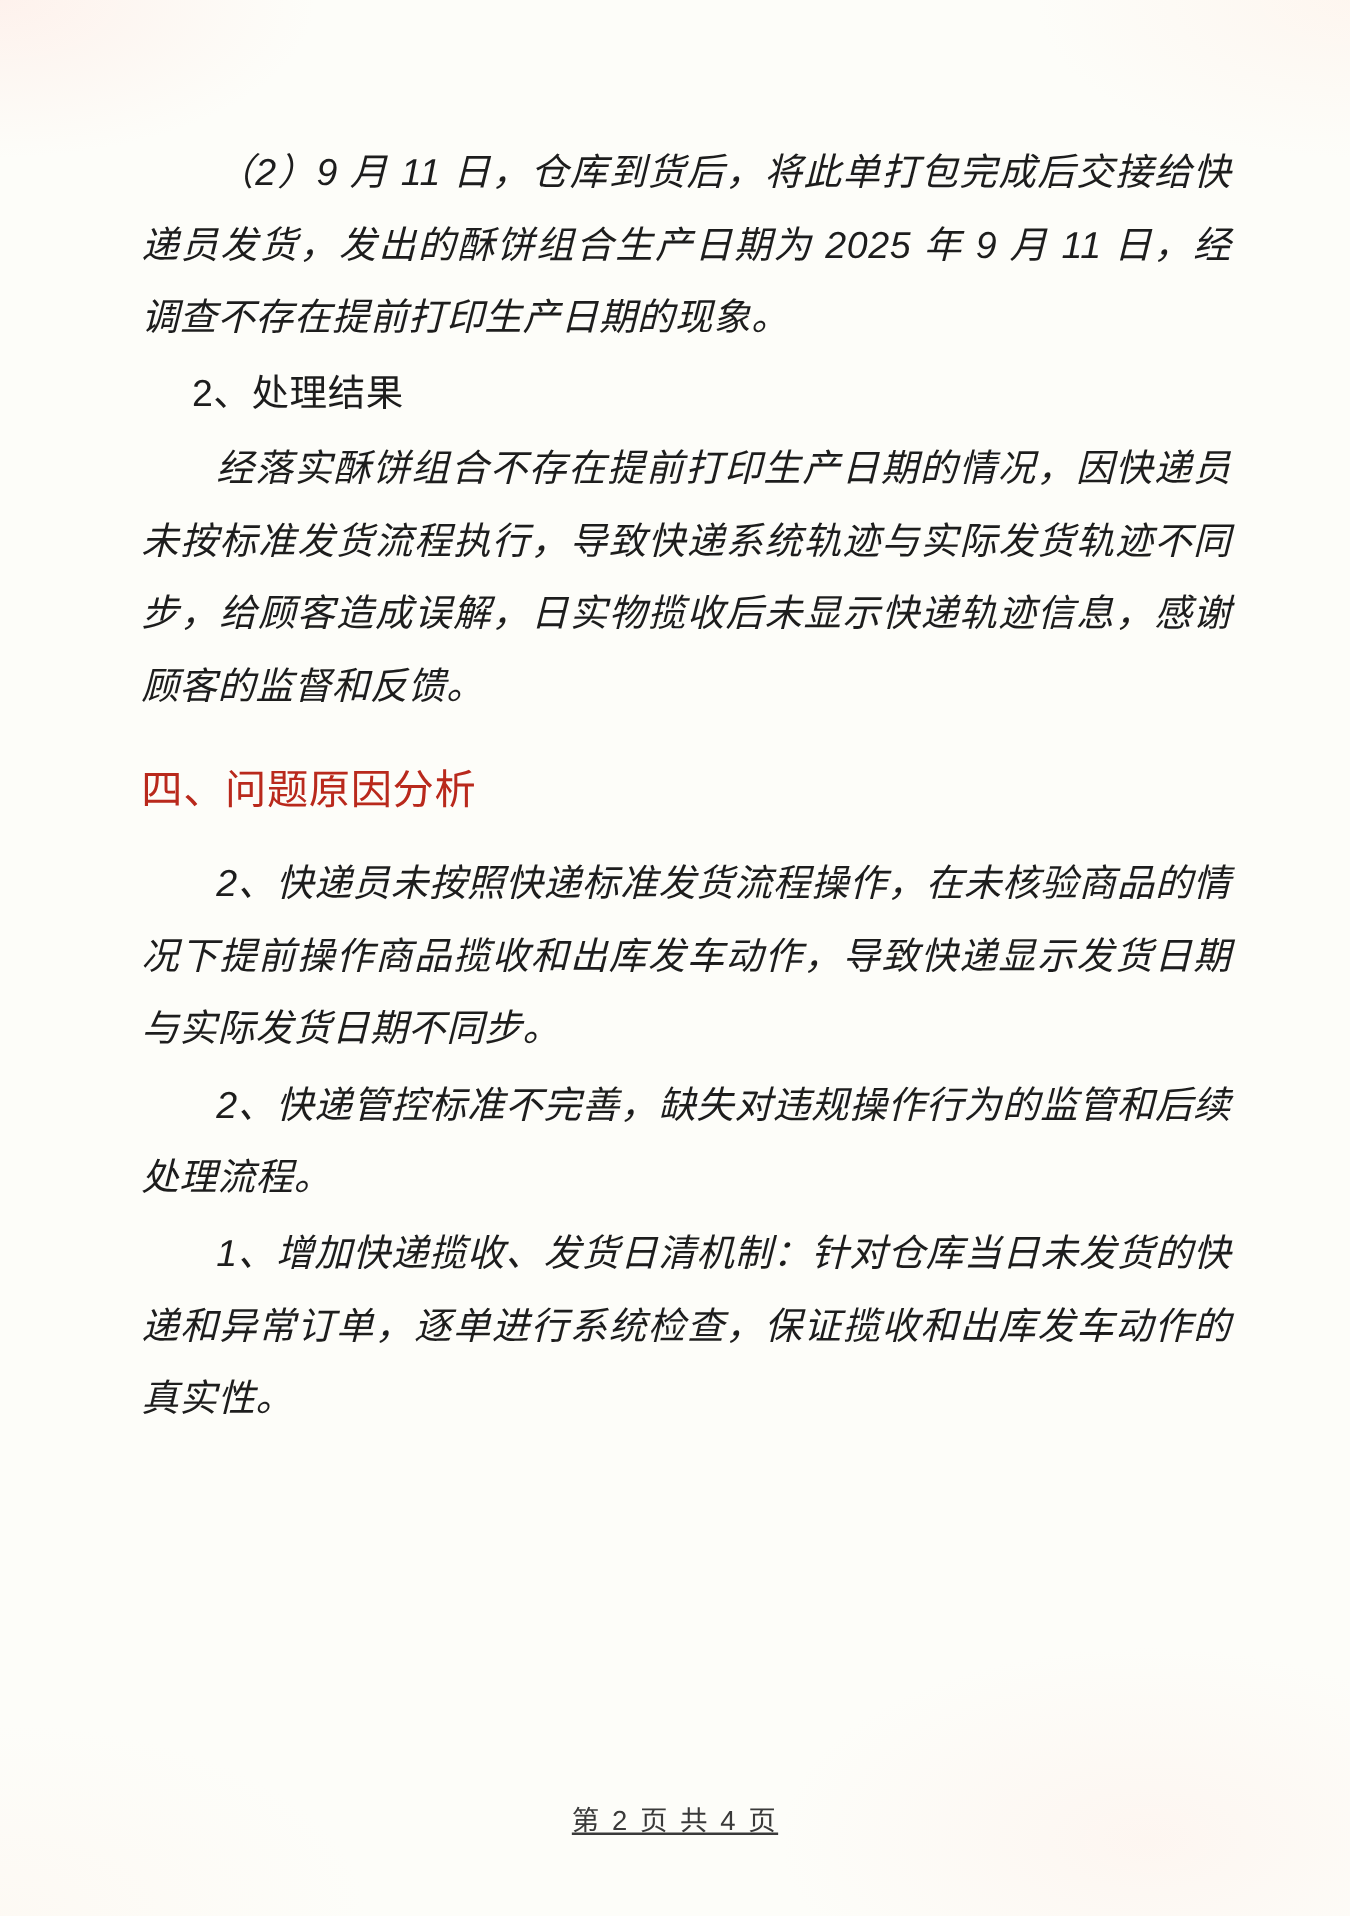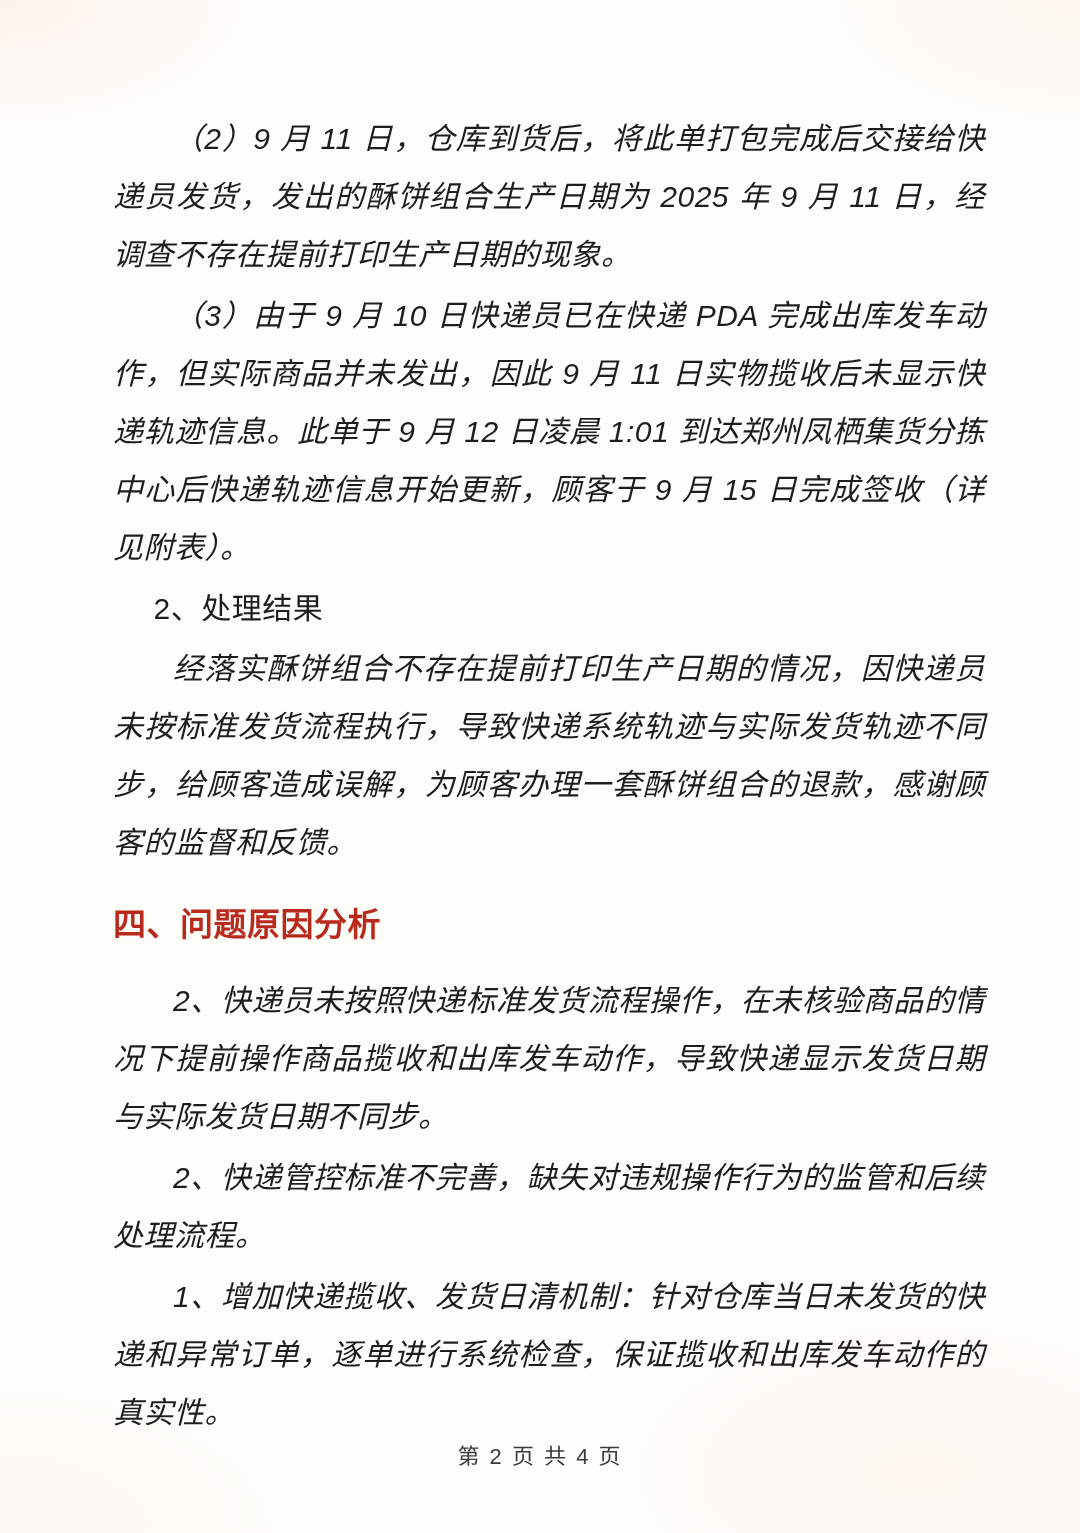--- a/index.html
+++ b/index.html
@@ -67,7 +67,6 @@
 
 <div class="page-content">
     <div class="block paragraph">（2）9 月 11 日，仓库到货后，将此单打包完成后交接给快递员发货，发出的酥饼组合生产日期为 2025 年 9 月 11 日，经调查不存在提前打印生产日期的现象。</div>
-    <div class="block paragraph">（3）由于 9 月 10 日快递员已在快递 PDA 完成出库发车动作，但实际商品并未发出，因此 9 月 11 日实物揽收后未显示快递轨迹信息。此单于 9 月 12 日凌晨 1:01 到达郑州凤栖集货分拣中心后快递轨迹信息开始更新，顾客于 9 月 15 日完成签收（详见附表）。</div>
     <div class="block subheading">2、处理结果</div>
     <div class="block paragraph">经落实酥饼组合不存在提前打印生产日期的情况，因快递员未按标准发货流程执行，导致快递系统轨迹与实际发货轨迹不同步，给顾客造成误解，为顾客办理一套酥饼组合的退款，感谢顾客的监督和反馈。</div>
     <div class="block red_heading">四、问题原因分析</div>

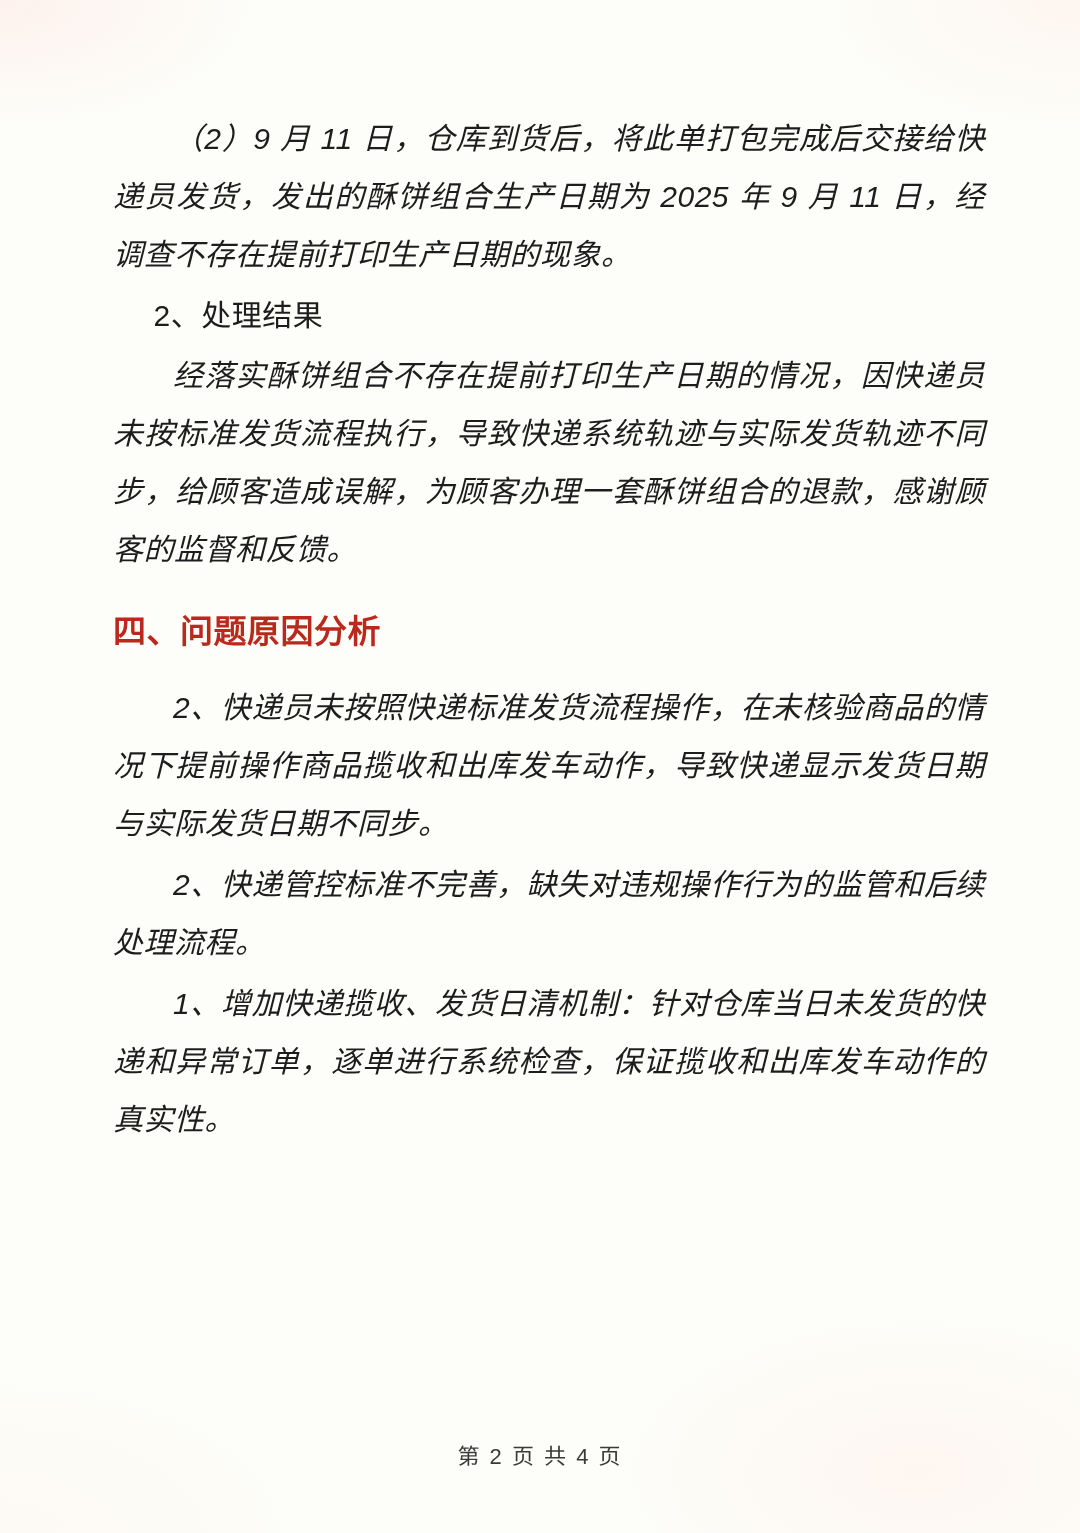--- a/index.html
+++ b/index.html
@@ -68,7 +68,7 @@
 <div class="page-content">
     <div class="block paragraph">（2）9 月 11 日，仓库到货后，将此单打包完成后交接给快递员发货，发出的酥饼组合生产日期为 2025 年 9 月 11 日，经调查不存在提前打印生产日期的现象。</div>
     <div class="block subheading">2、处理结果</div>
-    <div class="block paragraph">经落实酥饼组合不存在提前打印生产日期的情况，因快递员未按标准发货流程执行，导致快递系统轨迹与实际发货轨迹不同步，给顾客造成误解，为顾客办理一套酥饼组合的退款，感谢顾客的监督和反馈。</div>
+    <div class="block paragraph">经落实酥饼组合不存在提前打印生产日期的情况，因快递员未按标准发货流程执行，导致快递系统轨迹与实际发货轨迹不同步，给顾客造成误解，日实物揽收后未显示快递轨迹信息，感谢顾客的监督和反馈。</div>
     <div class="block red_heading">四、问题原因分析</div>
     <div class="block paragraph">2、快递员未按照快递标准发货流程操作，在未核验商品的情况下提前操作商品揽收和出库发车动作，导致快递显示发货日期与实际发货日期不同步。</div>
     <div class="block paragraph">2、快递管控标准不完善，缺失对违规操作行为的监管和后续处理流程。</div>

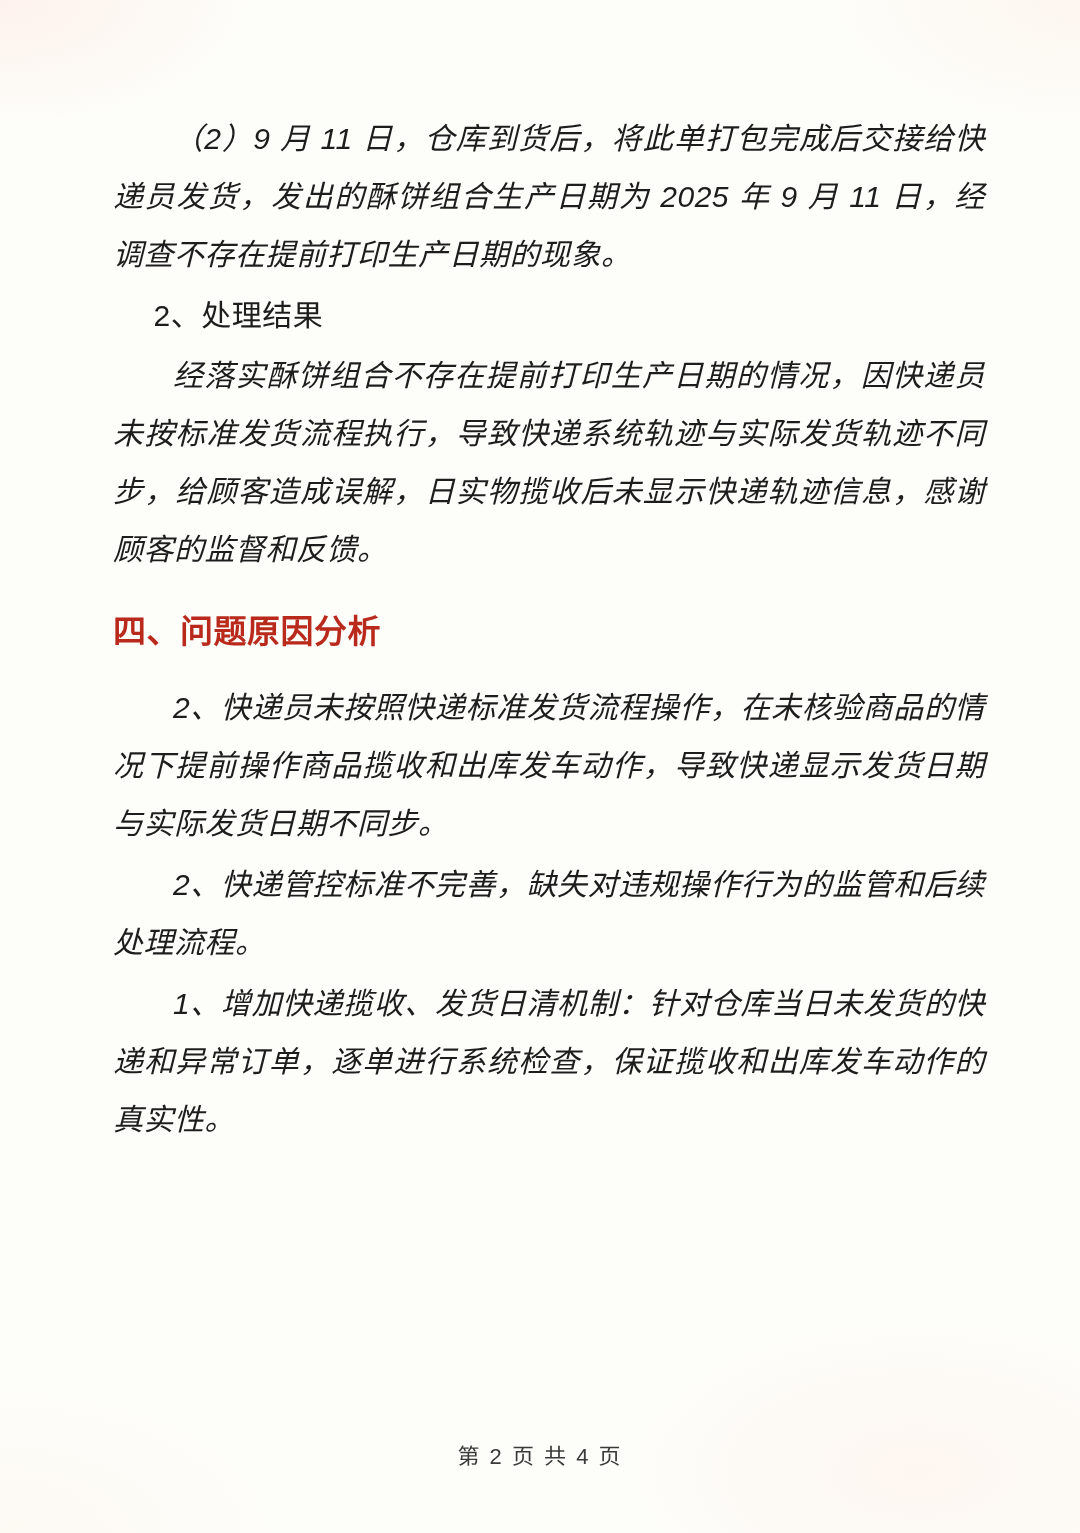--- a/index.html
+++ b/index.html
@@ -46,7 +46,7 @@
   }
   .red_heading {
     color: var(--accent-red, #b9291c);
-    font-weight: bold;
+    font-weight: normal;
     font-size: 33px;
     margin: 24px 0 18px 0;
     text-indent: 0;

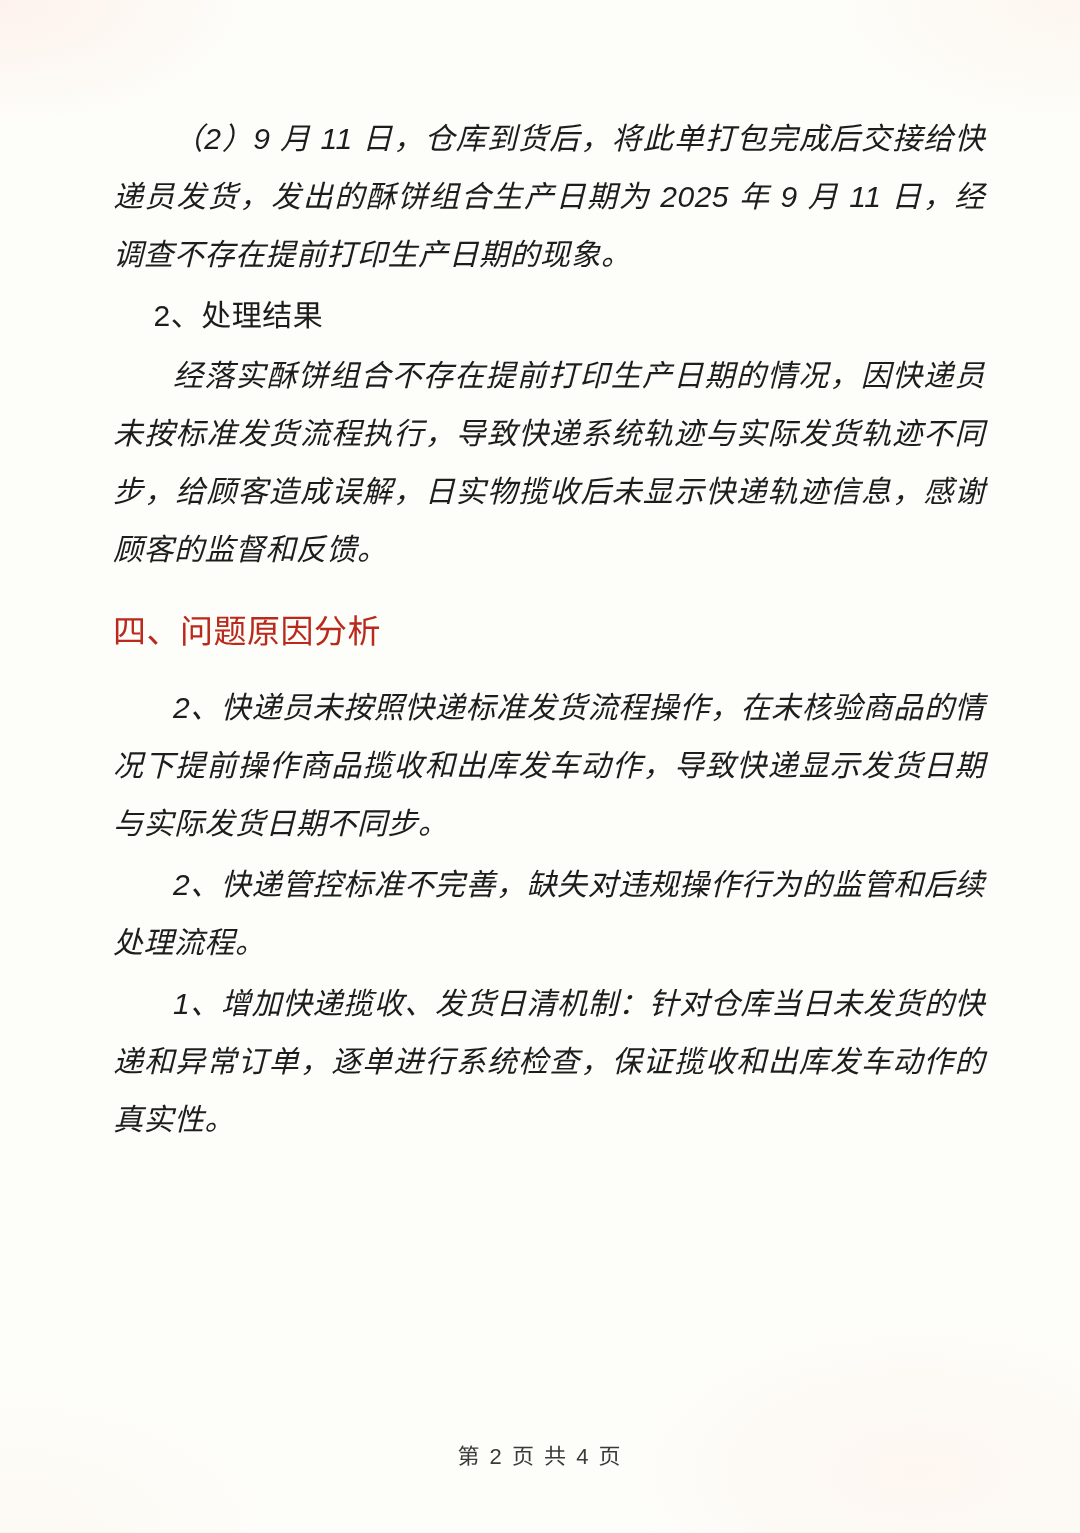--- a/index.html
+++ b/index.html
@@ -60,6 +60,7 @@
     font-size: 22px;
     letter-spacing: 2px;
     color: #3a3a3a;
+    text-decoration: underline;
   }
 </style>
 </head>

